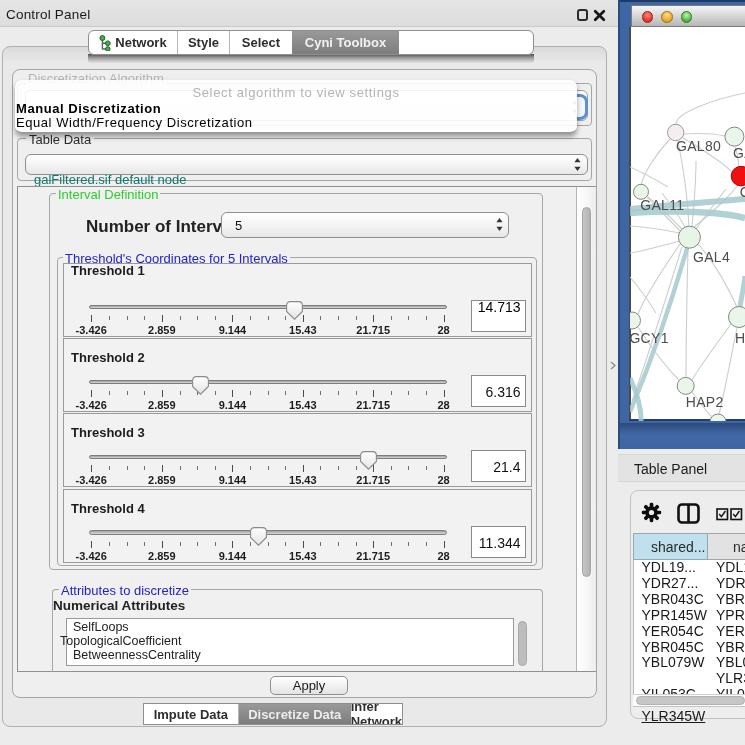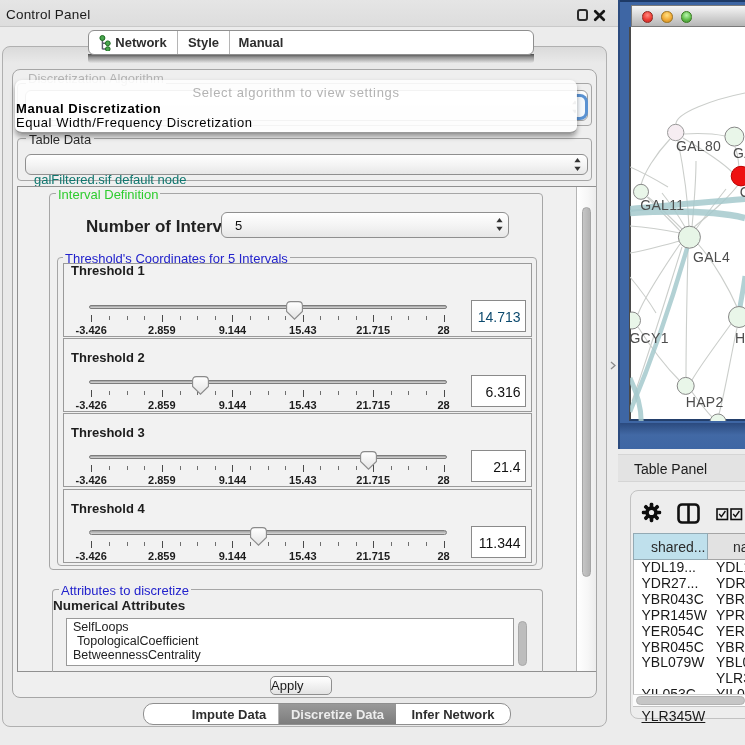--- a/index.html
+++ b/index.html
@@ -34,7 +34,7 @@
       <circle cx="8.8" cy="15" r="2.3" fill="#4aa64f" stroke="#1d6b22" stroke-width="1"></circle>
     </svg>Network</div>
   <div style="width:52px;border-right:1px solid #b5b5b5;display:flex;align-items:center;justify-content:center;font-size:13px;font-weight:bold;color:#2e2e2e;">Style</div>
-  <div style="width:62px;display:flex;align-items:center;justify-content:center;font-size:13px;font-weight:bold;color:#2e2e2e;">Manual</div>
+  <div style="width:62px;display:flex;align-items:center;justify-content:center;font-size:13px;font-weight:bold;color:#2e2e2e;">Select</div>
 </div>
 
 <div class="abs" style="left:12px;top:69px;width:585px;height:629px;border:1px solid #a6a6a6;border-radius:8px;background:#efefef;"></div>

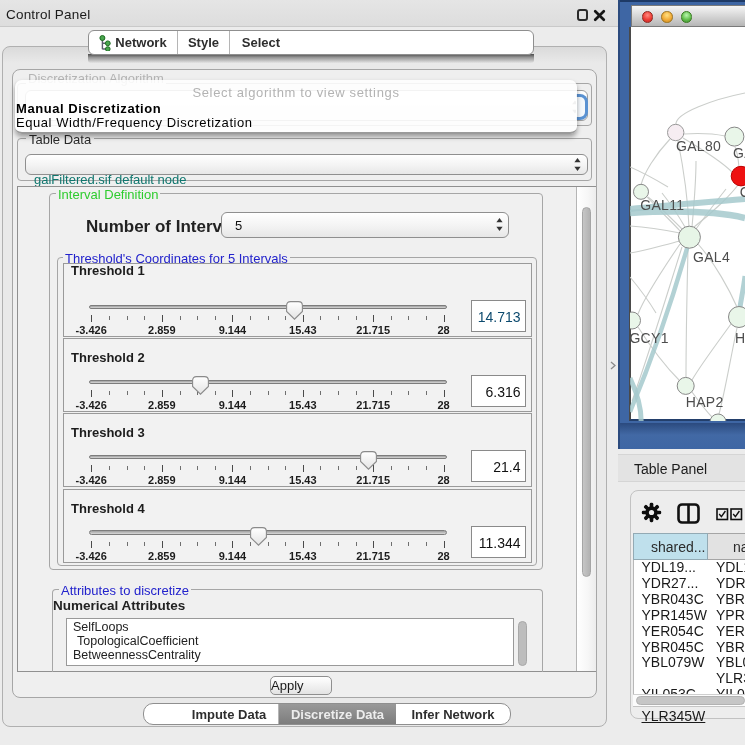--- a/index.html
+++ b/index.html
@@ -35,6 +35,7 @@
     </svg>Network</div>
   <div style="width:52px;border-right:1px solid #b5b5b5;display:flex;align-items:center;justify-content:center;font-size:13px;font-weight:bold;color:#2e2e2e;">Style</div>
   <div style="width:62px;display:flex;align-items:center;justify-content:center;font-size:13px;font-weight:bold;color:#2e2e2e;">Select</div>
+  <div style="width:107px;background:linear-gradient(#999999,#7d7d7d);display:flex;align-items:center;justify-content:center;font-size:13px;font-weight:bold;color:#f2f2f2;">Cyni Toolbox</div>
 </div>
 
 <div class="abs" style="left:12px;top:69px;width:585px;height:629px;border:1px solid #a6a6a6;border-radius:8px;background:#efefef;"></div>

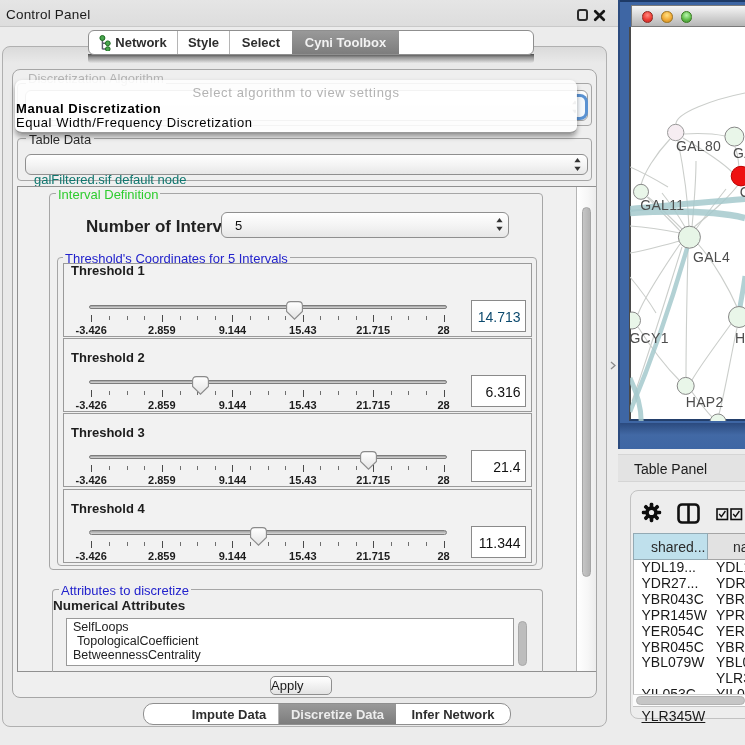--- a/index.html
+++ b/index.html
@@ -111,7 +111,7 @@
       <div class="txt" style="left:343.2px;top:324px;width:60px;text-align:center;font-size:11px;font-weight:bold;color:#1c1c1c;">21.715</div>
       <div class="txt" style="left:413.6px;top:324px;width:60px;text-align:center;font-size:11px;font-weight:bold;color:#1c1c1c;">28</div>
       <div class="abs" style="left:470.5px;top:300px;width:55.5px;height:32px;background:#fff;border:1px solid #8a8a8a;"></div>
-      <div class="txt" style="left:470.5px;top:309px;width:50px;text-align:right;font-size:14px;color:#0c4a6e;">14.713</div>
+      <div class="txt" style="left:470.5px;top:299px;width:50px;text-align:right;font-size:14px;color:#000000;">14.713</div>
       <svg class="abs" style="left:286px;top:301px;" width="17" height="19" viewBox="0 0 17 19">
         <path d="M4.5 0.6 L12.5 0.6 Q16.4 0.6 16.4 4.5 L16.4 10.5 L8.5 18.2 L0.6 10.5 L0.6 4.5 Q0.6 0.6 4.5 0.6 Z" fill="url(#tg1)" stroke="#8a8a8a" stroke-width="1.1"></path>
         <defs>

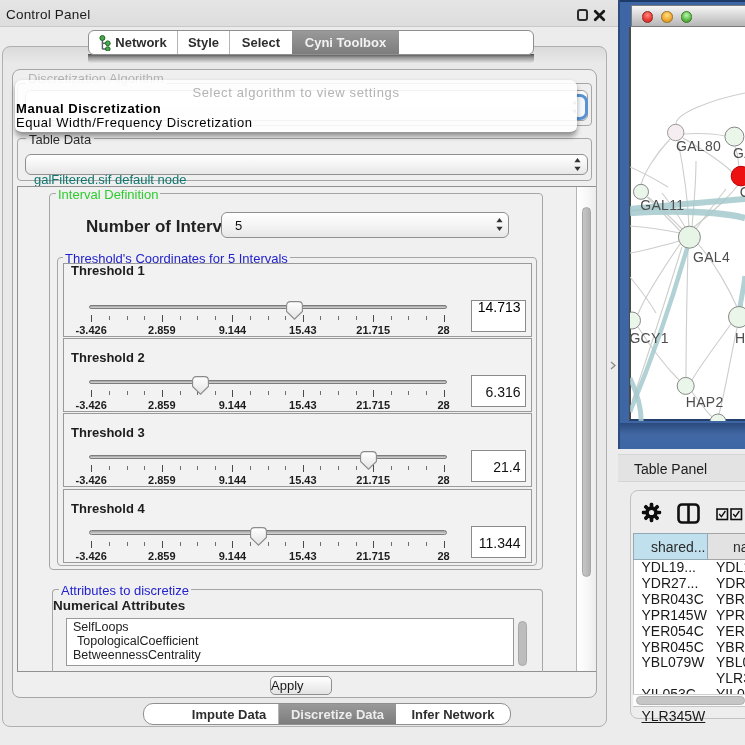--- a/index.html
+++ b/index.html
@@ -252,7 +252,7 @@
 <div class="txt" style="left:53px;top:597.5px;font-size:13.5px;font-weight:bold;color:#222;">Numerical Attributes</div>
 <div class="abs" style="left:66px;top:617.5px;width:448px;height:48px;background:#ffffff;border:1px solid #999;"></div>
 <div class="txt" style="left:73px;top:619.5px;font-size:12.5px;color:#222;">SelfLoops</div>
-<div class="txt" style="left:77px;top:633.5px;font-size:12.5px;color:#222;">TopologicalCoefficient</div>
+<div class="txt" style="left:60px;top:633.5px;font-size:12.5px;color:#222;">TopologicalCoefficient</div>
 <div class="txt" style="left:73px;top:647.5px;font-size:12.5px;color:#222;">BetweennessCentrality</div>
 
 <div class="abs" style="left:514.5px;top:618.5px;width:15px;height:47px;background:#f0f0f0;"></div>

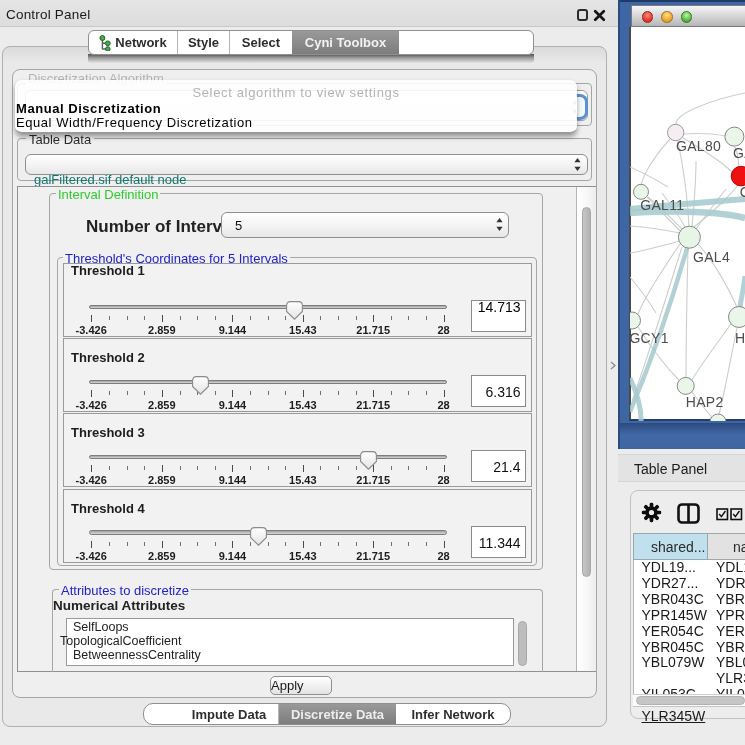--- a/index.html
+++ b/index.html
@@ -258,7 +258,7 @@
 <div class="abs" style="left:514.5px;top:618.5px;width:15px;height:47px;background:#f0f0f0;"></div>
 <div class="abs" style="left:517.5px;top:620.5px;width:9.5px;height:45px;background:#bdbdbd;border:1px solid #a8a8a8;border-radius:5px;"></div>
 
-<div class="abs" style="left:270px;top:675.5px;width:62px;height:19px;background:linear-gradient(#ffffff,#f0f0f0 55%,#e3e3e3);border:1px solid #8f8f8f;border-radius:5px;text-align:left;font-size:13px;color:#1a1a1a;line-height:17px;">Apply</div>
+<div class="abs" style="left:270px;top:675.5px;width:78px;height:19px;background:linear-gradient(#ffffff,#f0f0f0 55%,#e3e3e3);border:1px solid #8f8f8f;border-radius:5px;text-align:center;font-size:13px;color:#1a1a1a;line-height:17px;">Apply</div>
 
 <div class="abs" style="left:143px;top:703px;width:368px;height:22px;background:#ffffff;border:1px solid #8f8f8f;border-radius:10px;overflow:hidden;display:flex;padding-left:36px;">
   <div style="width:99px;border-right:1px solid #b5b5b5;display:flex;align-items:center;justify-content:center;font-size:13px;font-weight:bold;color:#2e2e2e;">Impute Data</div>

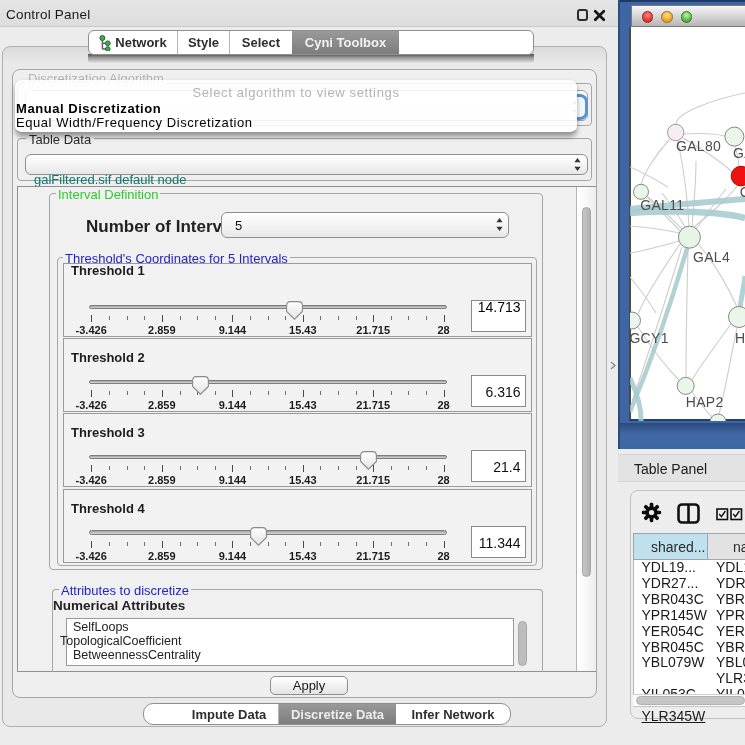--- a/index.html
+++ b/index.html
@@ -260,7 +260,7 @@
 
 <div class="abs" style="left:270px;top:675.5px;width:78px;height:19px;background:linear-gradient(#ffffff,#f0f0f0 55%,#e3e3e3);border:1px solid #8f8f8f;border-radius:5px;text-align:center;font-size:13px;color:#1a1a1a;line-height:17px;">Apply</div>
 
-<div class="abs" style="left:143px;top:703px;width:368px;height:22px;background:#ffffff;border:1px solid #8f8f8f;border-radius:10px;overflow:hidden;display:flex;padding-left:36px;">
+<div class="abs" style="left:143px;top:703px;width:260px;height:22px;background:#ffffff;border:1px solid #8f8f8f;border-radius:0;overflow:hidden;display:flex;">
   <div style="width:99px;border-right:1px solid #b5b5b5;display:flex;align-items:center;justify-content:center;font-size:13px;font-weight:bold;color:#2e2e2e;">Impute Data</div>
   <div style="width:117px;background:linear-gradient(#999999,#7d7d7d);display:flex;align-items:center;justify-content:center;font-size:13px;font-weight:bold;color:#ededed;">Discretize Data</div>
   <div style="flex:1;display:flex;align-items:center;justify-content:center;font-size:13px;font-weight:bold;color:#2e2e2e;">Infer Network</div>

